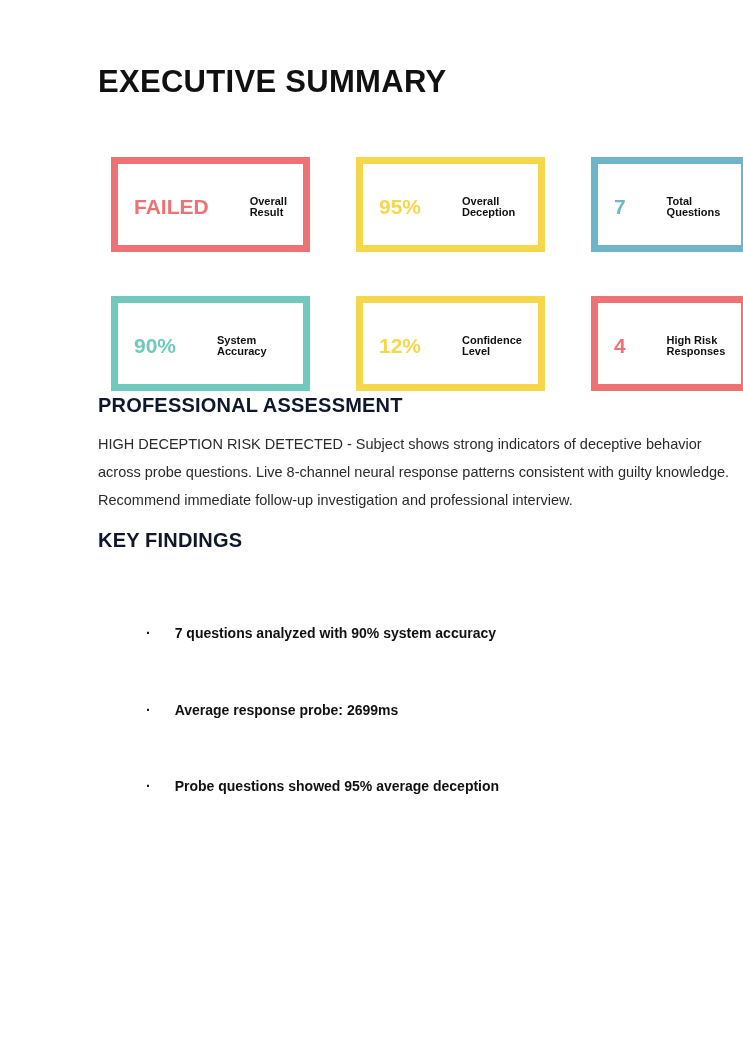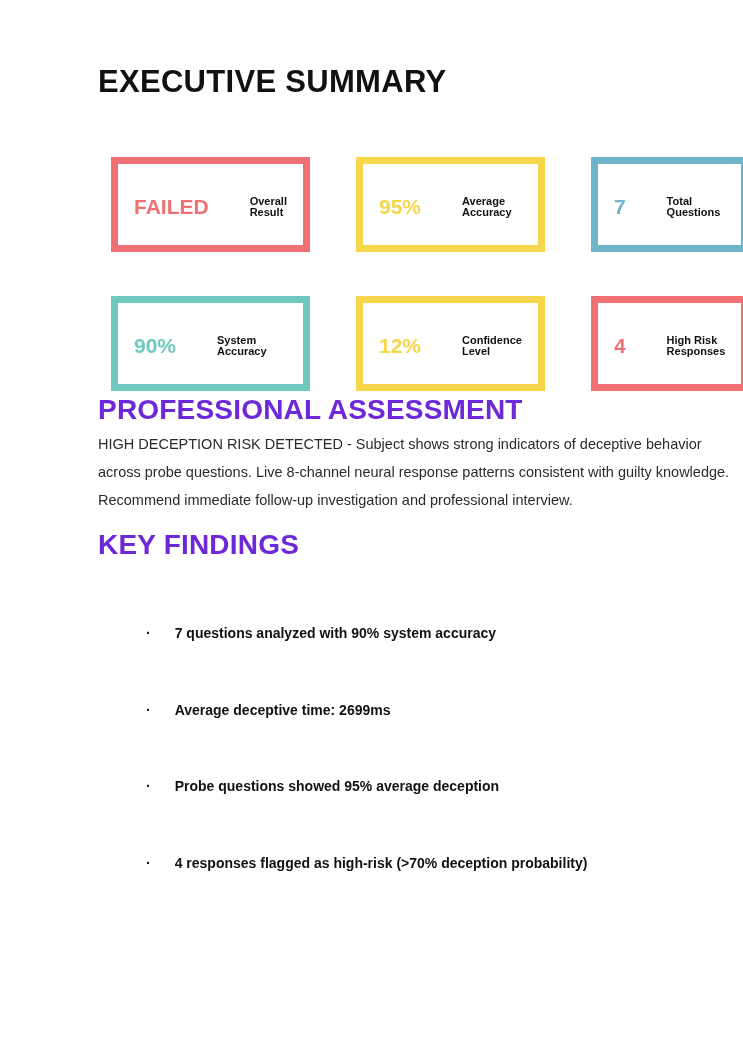--- a/index.html
+++ b/index.html
@@ -130,7 +130,7 @@
   </div>
   <div class="stat-card card-yellow">
     <div class="stat-value">95%</div>
-    <div class="stat-label">Average Accuracy</div>
+    <div class="stat-label">Overall Deception</div>
   </div>
   <div class="stat-card card-blue">
     <div class="stat-value">7</div>

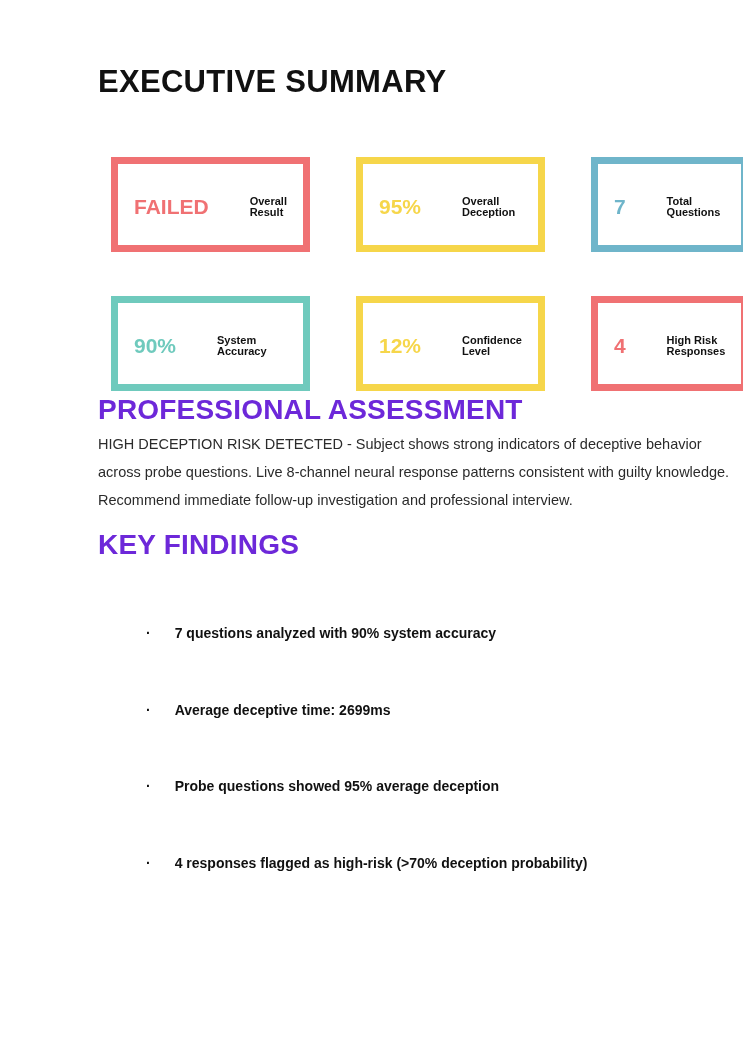--- a/index.html
+++ b/index.html
@@ -70,10 +70,10 @@
   .section-heading {
     position: absolute;
     left: 50px;
-    font-size: 28px;
+    font-size: 20px;
     font-weight: bold;
     letter-spacing: 0.2px;
-    color: #6d28d9;
+    color: #0f172a;
   }
   .heading-assessment { top: 346px; }
   .heading-findings   { top: 481px; }

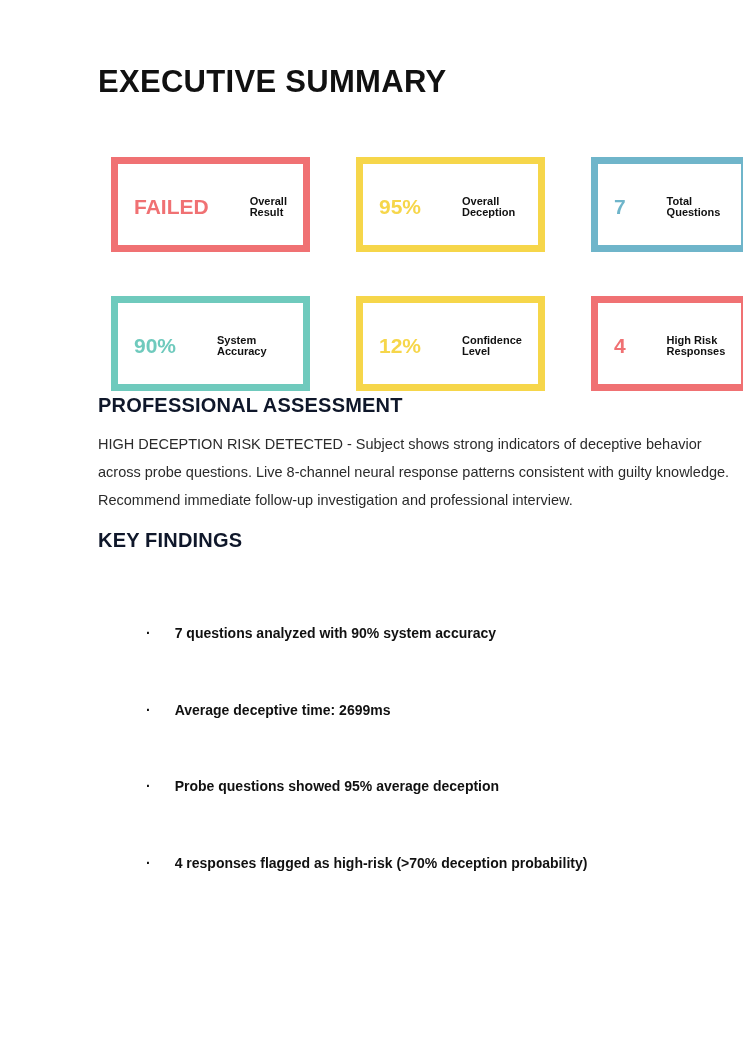--- a/index.html
+++ b/index.html
@@ -161,7 +161,7 @@
     <span class="bullet-dot">·</span><span>7 questions analyzed with 90% system accuracy</span>
   </div>
   <div class="finding-item">
-    <span class="bullet-dot">·</span><span>Average deceptive time: 2699ms</span>
+    <span class="bullet-dot">·</span><span>Average response probe: 2699ms</span>
   </div>
   <div class="finding-item">
     <span class="bullet-dot">·</span><span>Probe questions showed 95% average deception</span>

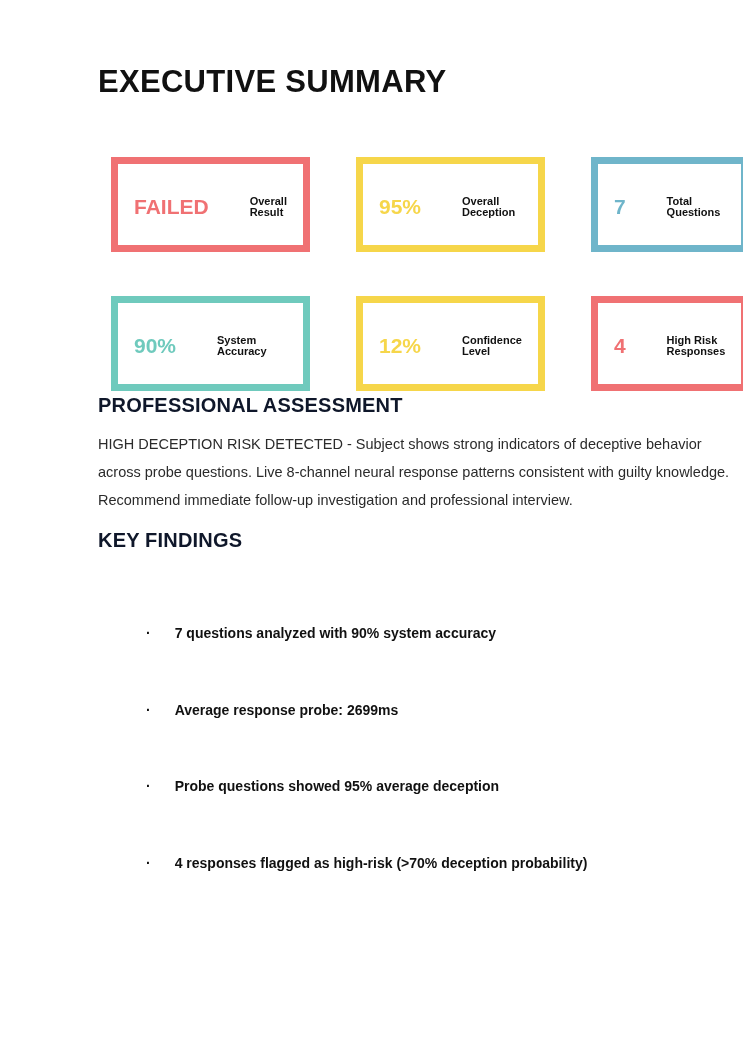--- a/index.html
+++ b/index.html
@@ -166,9 +166,6 @@
   <div class="finding-item">
     <span class="bullet-dot">·</span><span>Probe questions showed 95% average deception</span>
   </div>
-  <div class="finding-item">
-    <span class="bullet-dot">·</span><span>4 responses flagged as high-risk (&gt;70% deception probability)</span>
-  </div>
 </div>
 
 <div class="page-footer">Page 2 of 4</div>

